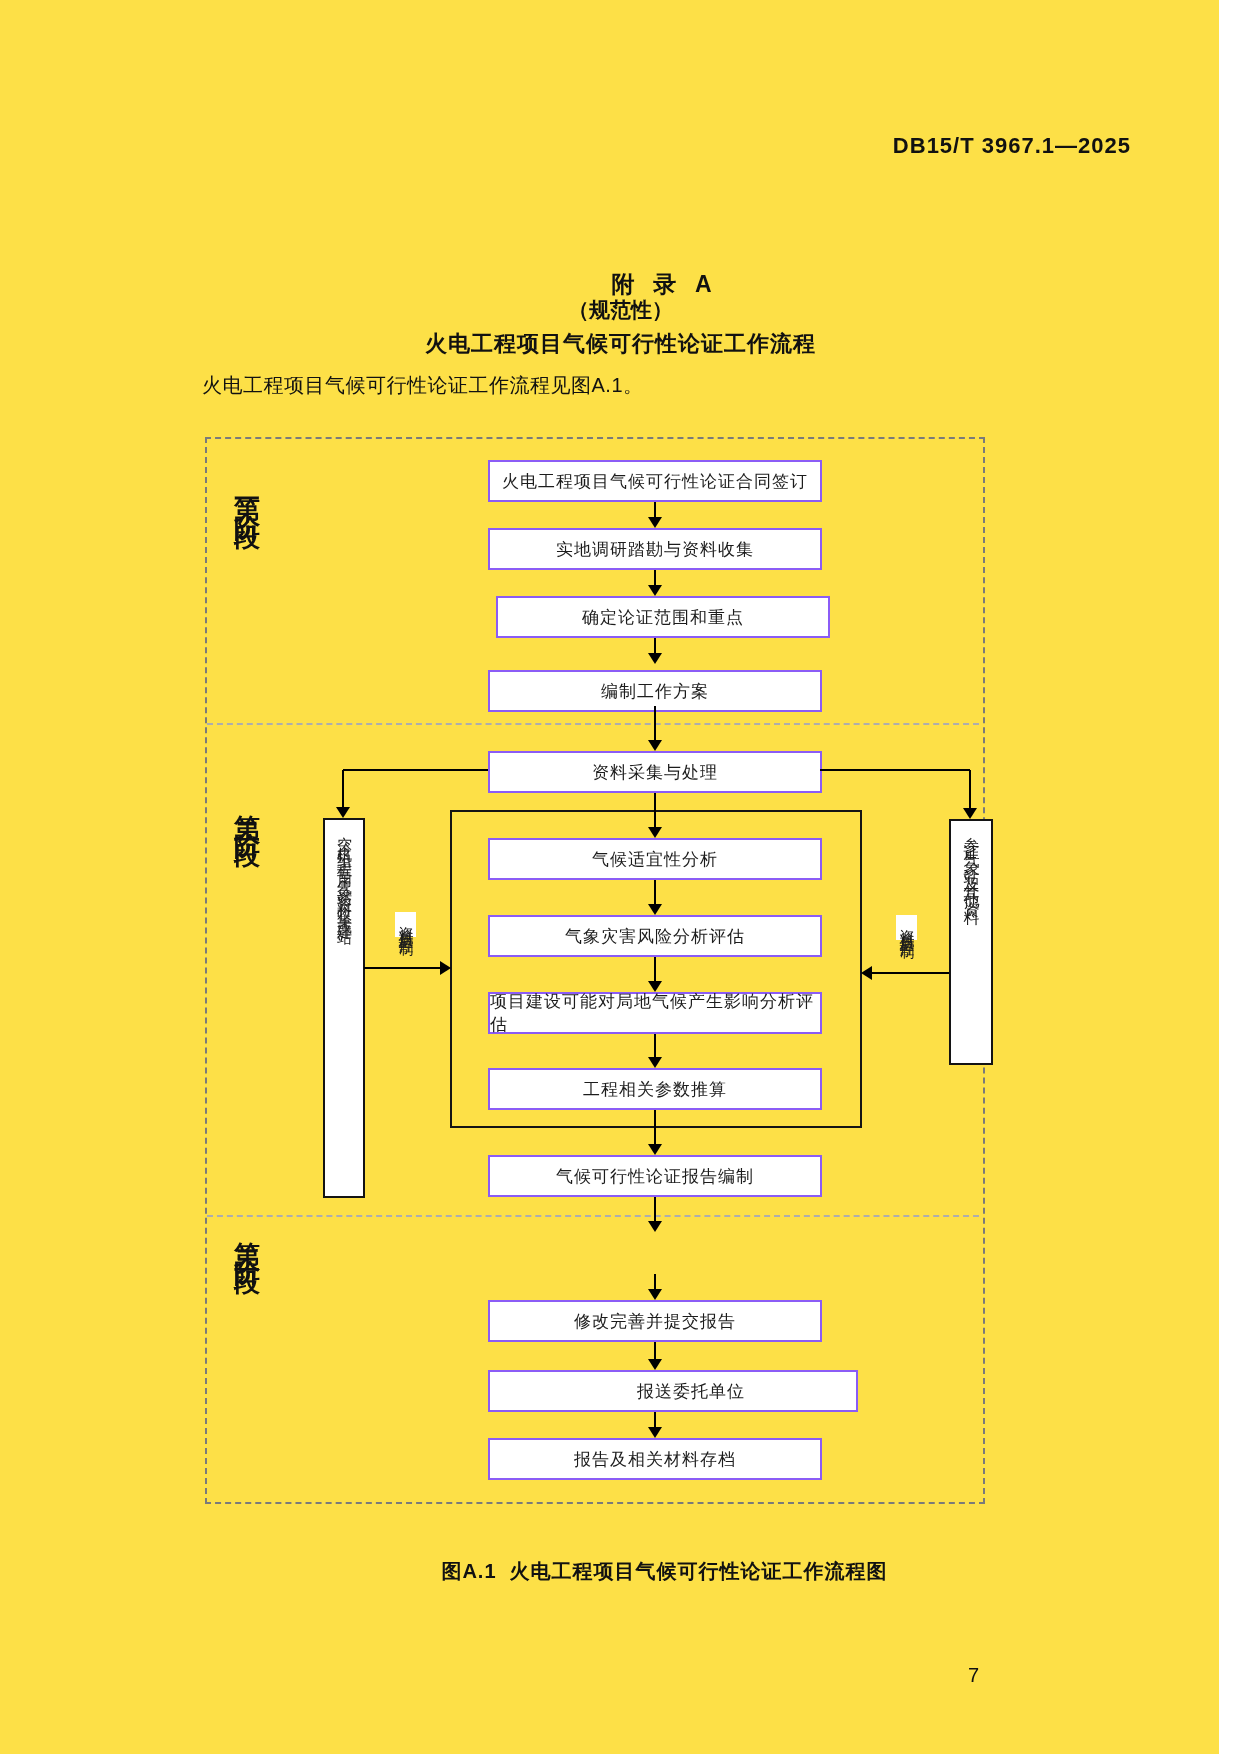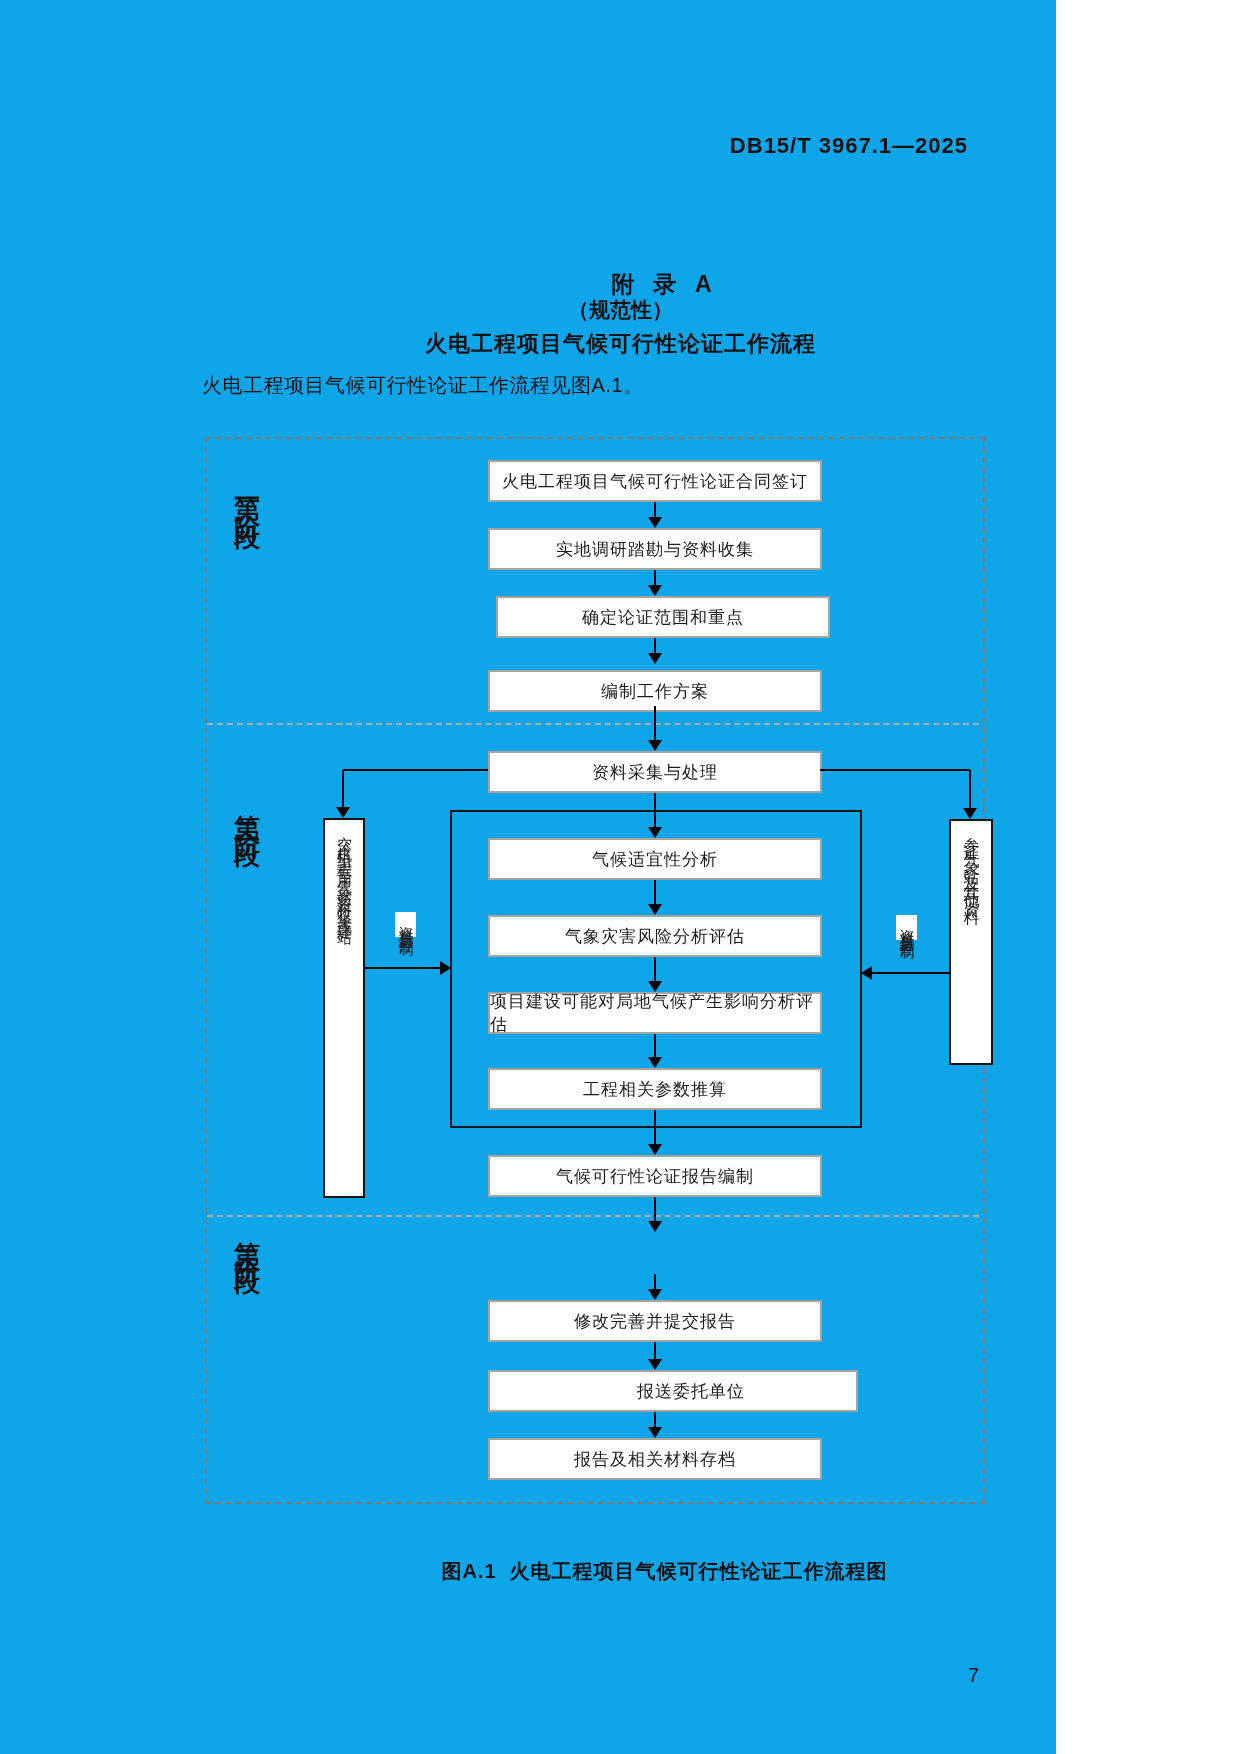--- a/index.html
+++ b/index.html
@@ -4,7 +4,7 @@
 <style>
   html,body{margin:0;padding:0;background:#ffffff;}
   body{font-family:"Liberation Sans","DejaVu Sans",sans-serif;color:#111;}
-  #page{position:relative;width:1056px;height:1754px;background:#0ea5e9;overflow:hidden;}
+  #page{position:relative;width:1219px;height:1754px;background:#fde047;overflow:hidden;}
 
   .abs{position:absolute;}
   .pre{white-space:pre;}

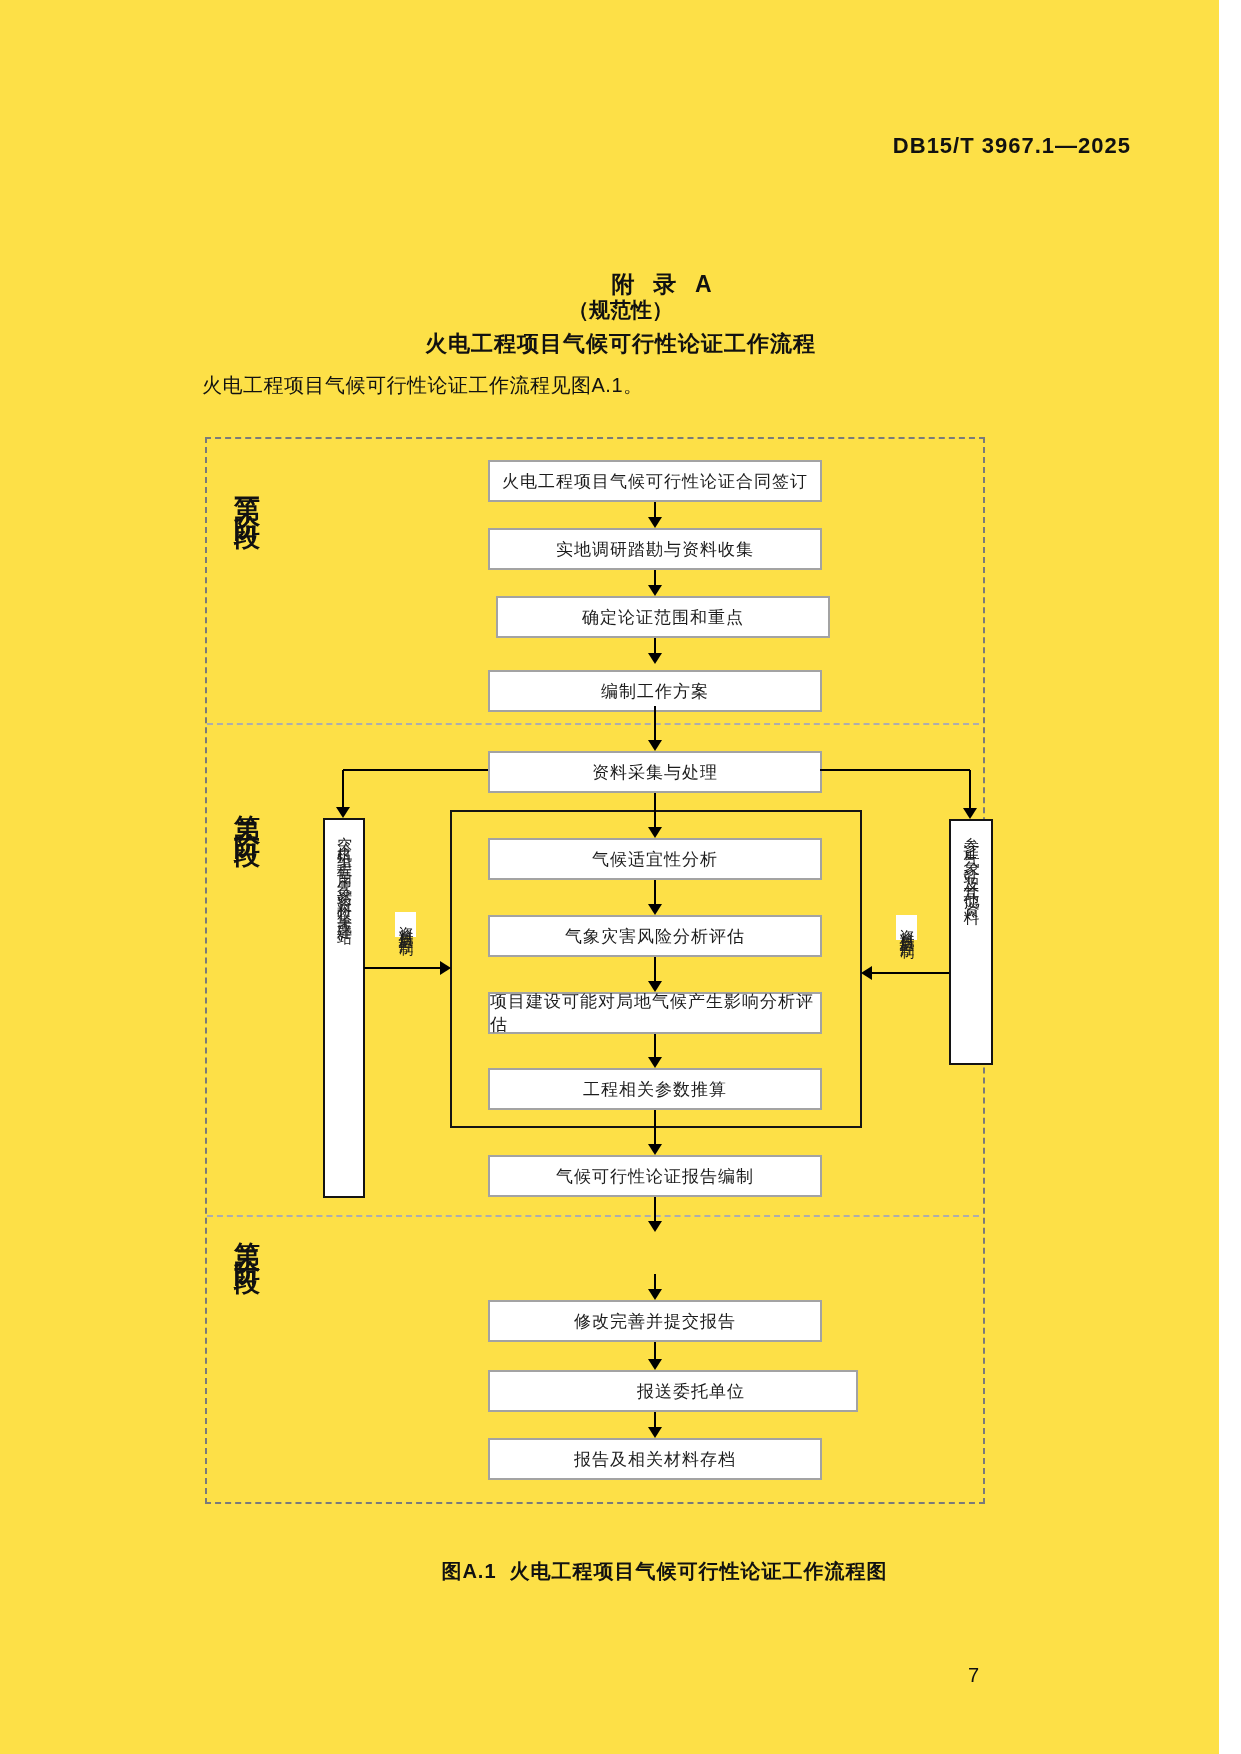--- a/index.html
+++ b/index.html
@@ -24,7 +24,7 @@
   .divider{height:0;border-top:2px dashed #adadad;}
 
   
-  .box{left:488px;width:330px;height:38px;border:2px solid #a3a3a3;background:#fff;
+  .box{left:488px;width:330px;height:38px;border:2px solid #8b5cf6;background:#fff;
        display:flex;align-items:center;justify-content:center;
        font-size:17px;letter-spacing:1px;color:#1c1c1c;}
   .groupbox{left:450px;top:810px;width:408px;height:314px;border:2px solid #141414;}

